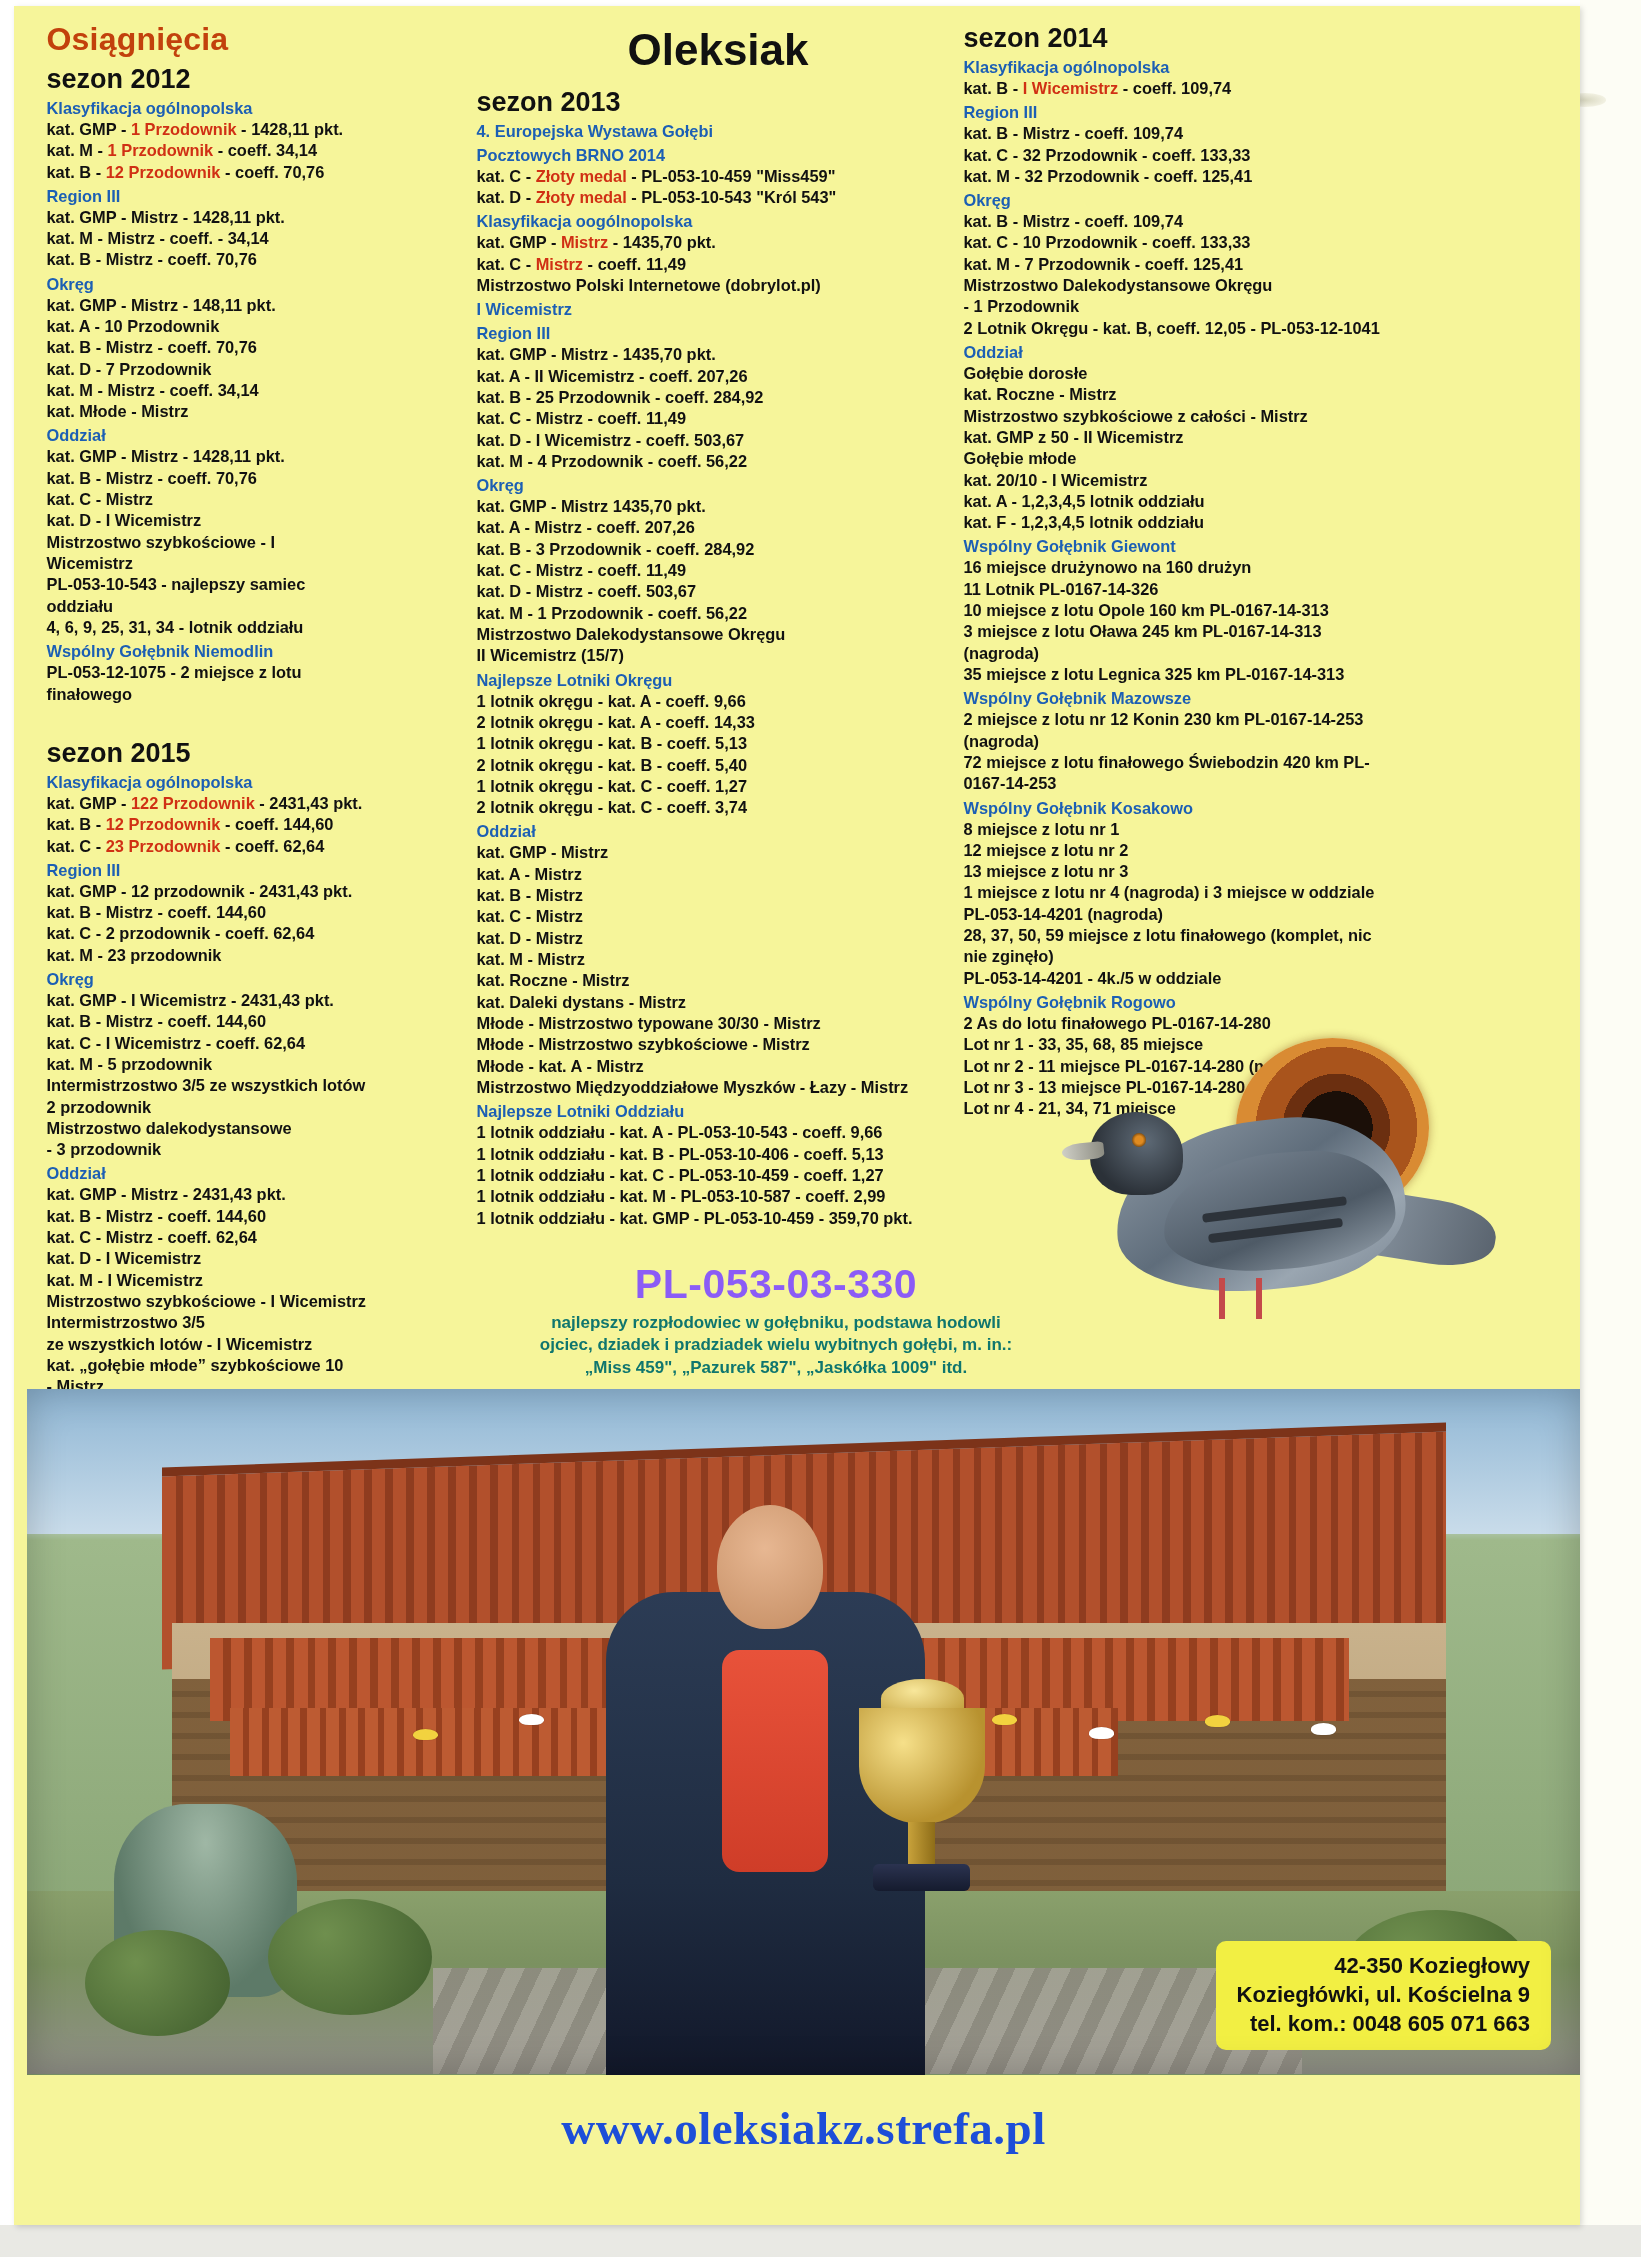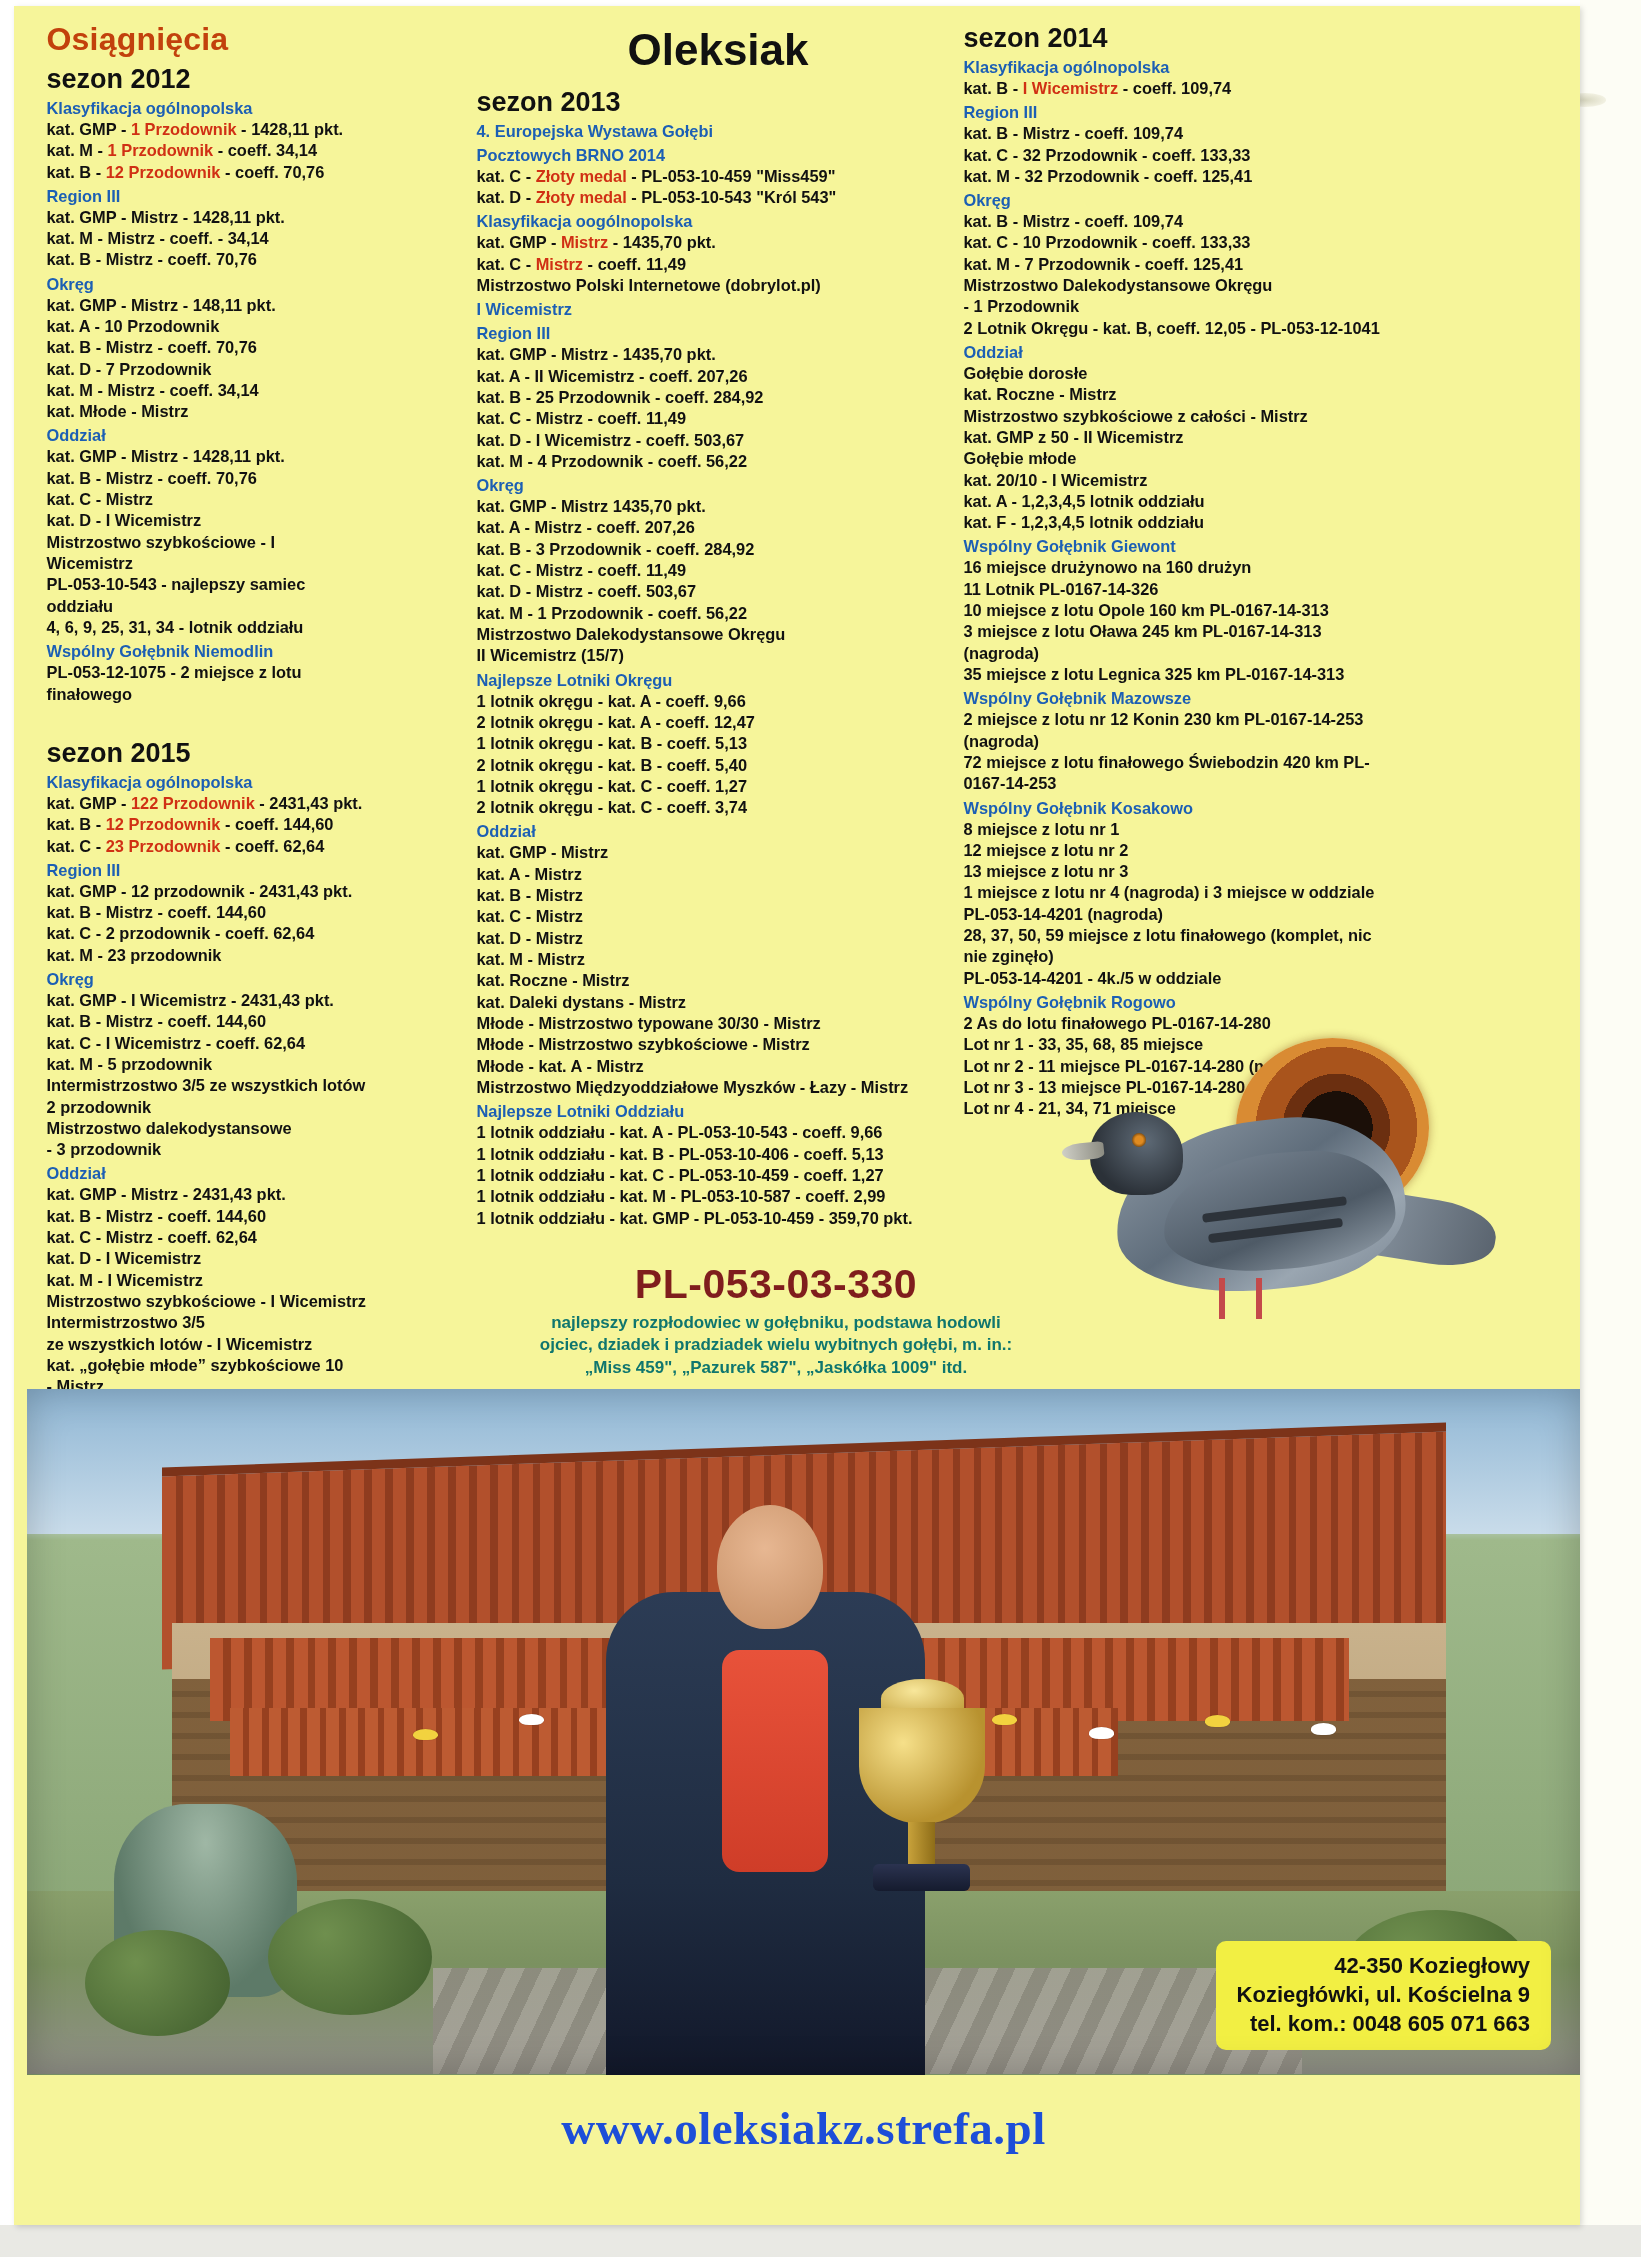--- a/index.html
+++ b/index.html
@@ -518,7 +518,7 @@
 
         <div class="sect">Najlepsze Lotniki Okręgu</div>
         <div class="line">1 lotnik okręgu - kat. A - coeff. 9,66</div>
-        <div class="line">2 lotnik okręgu - kat. A - coeff. 12,47</div>
+        <div class="line">2 lotnik okręgu - kat. A - coeff. 14,33</div>
         <div class="line">1 lotnik okręgu - kat. B - coeff. 5,13</div>
         <div class="line">2 lotnik okręgu - kat. B - coeff. 5,40</div>
         <div class="line">1 lotnik okręgu - kat. C - coeff. 1,27</div>

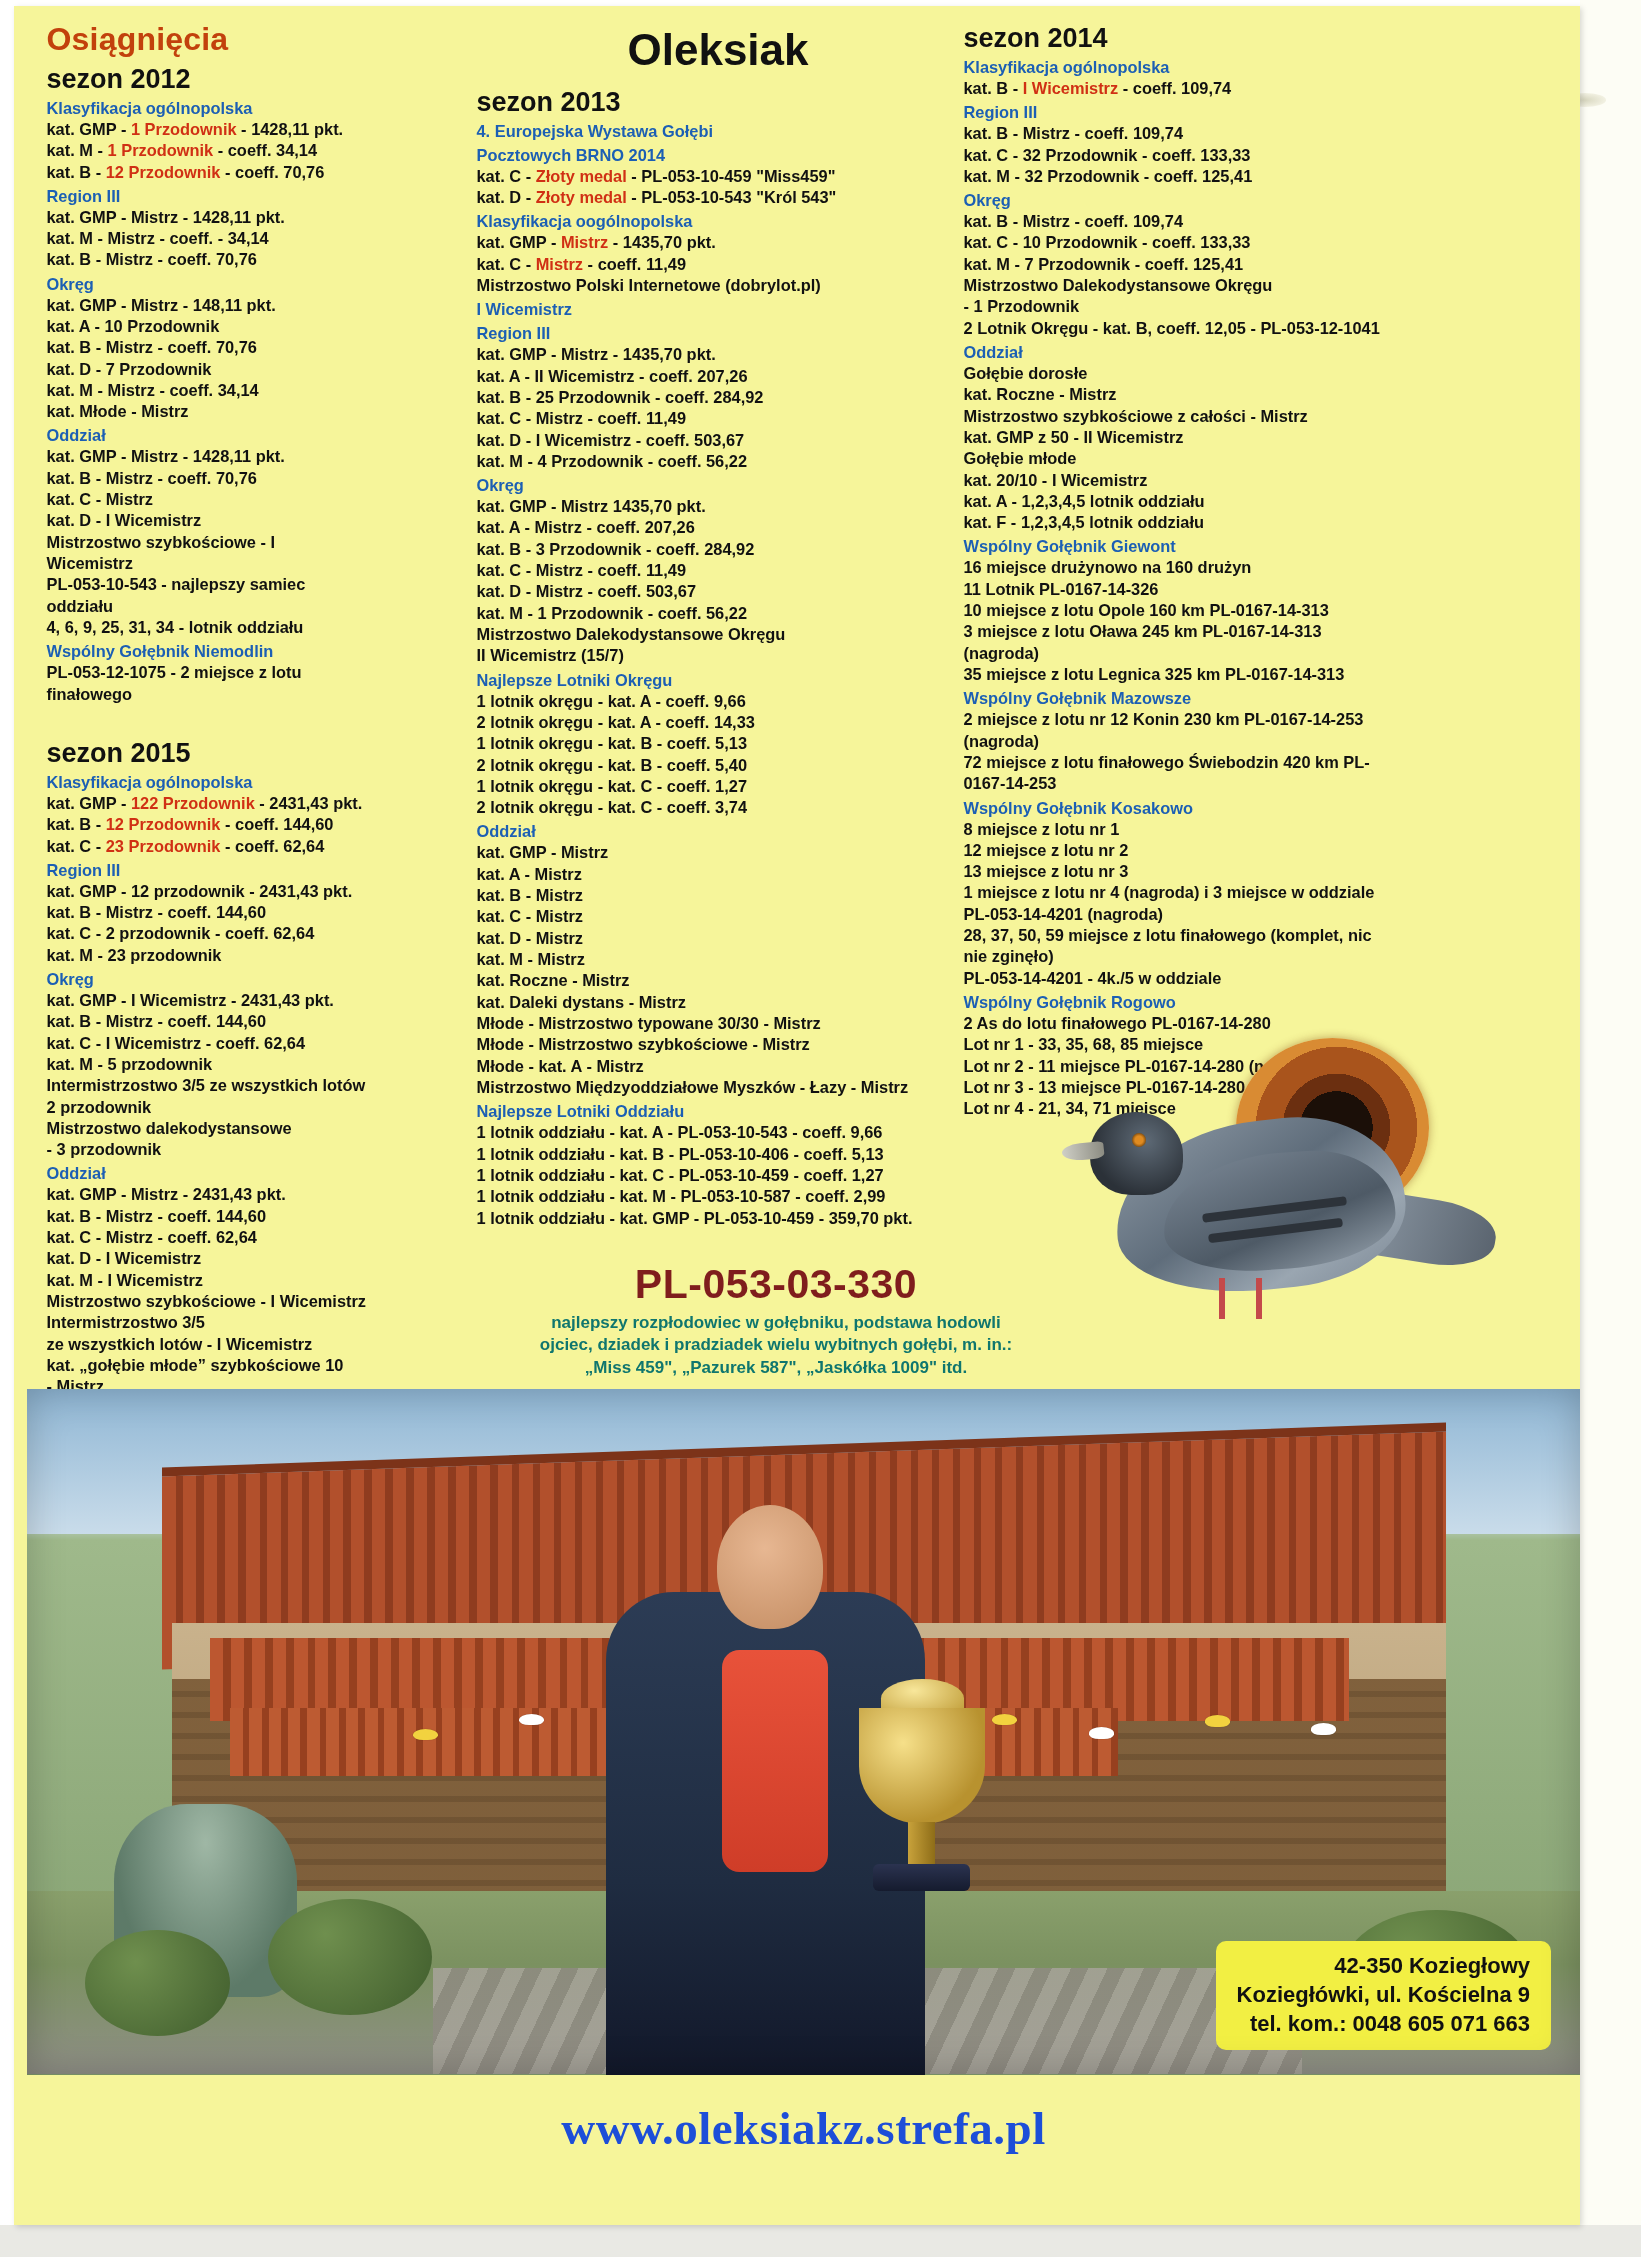--- a/index.html
+++ b/index.html
@@ -120,7 +120,7 @@
   .ringnum {
     font-size: 41px;
     font-weight: bold;
-    color: #7f1d1d;
+    color: #8b5cf6;
     letter-spacing: 0.5px;
     margin: 0 0 3.9px 0;
   }

